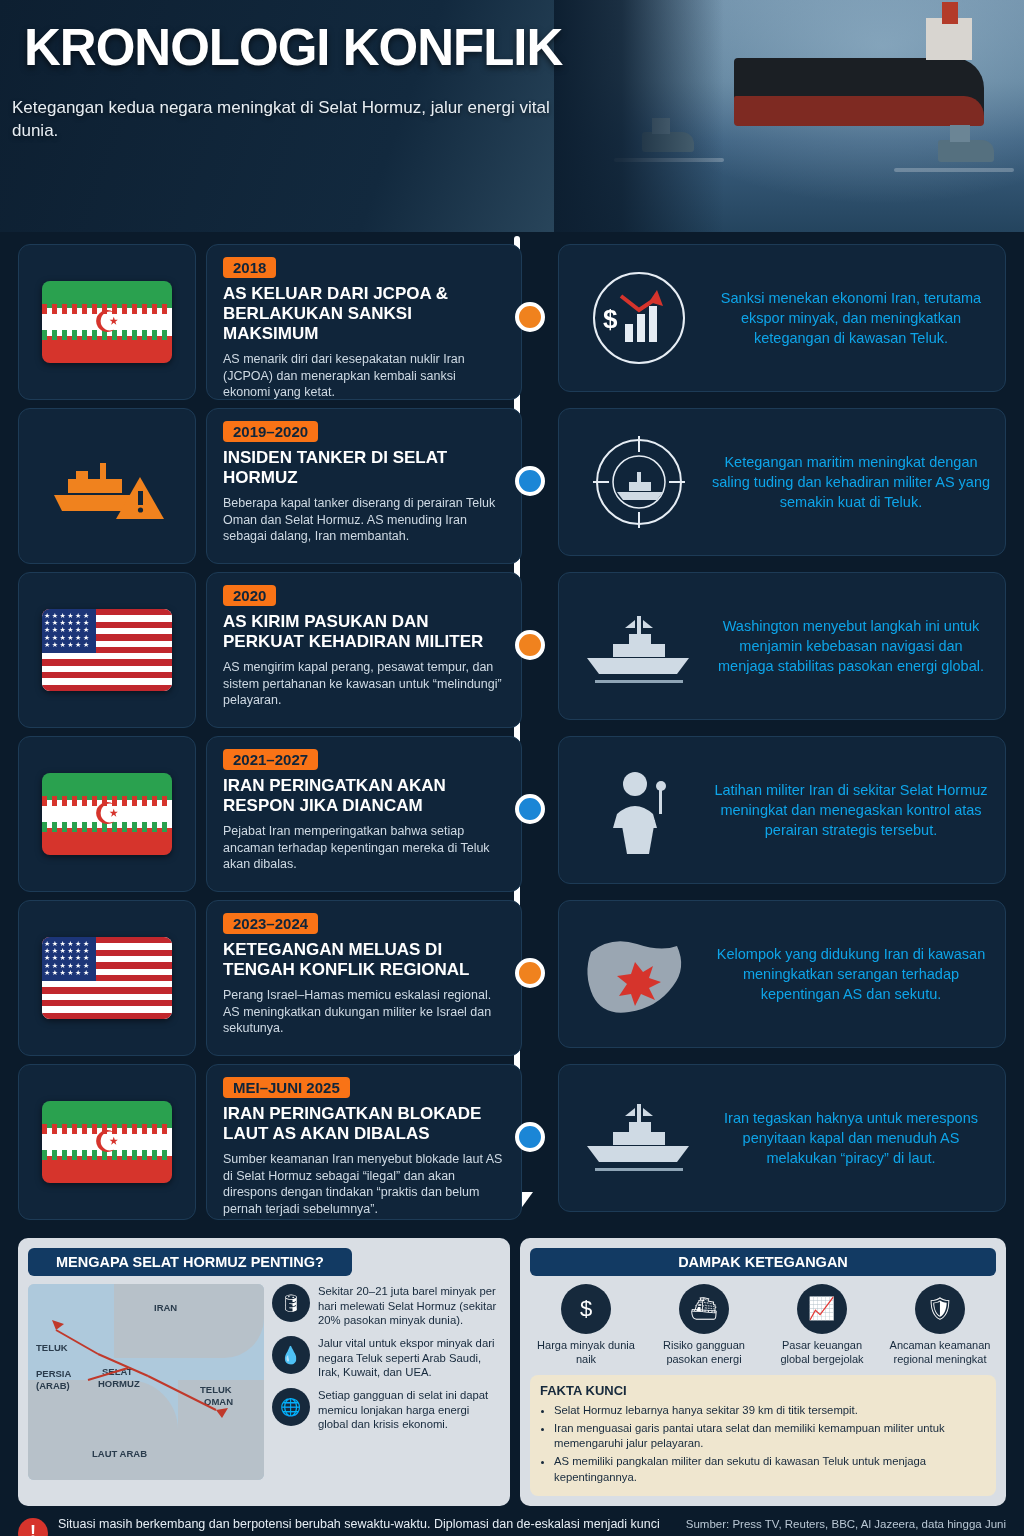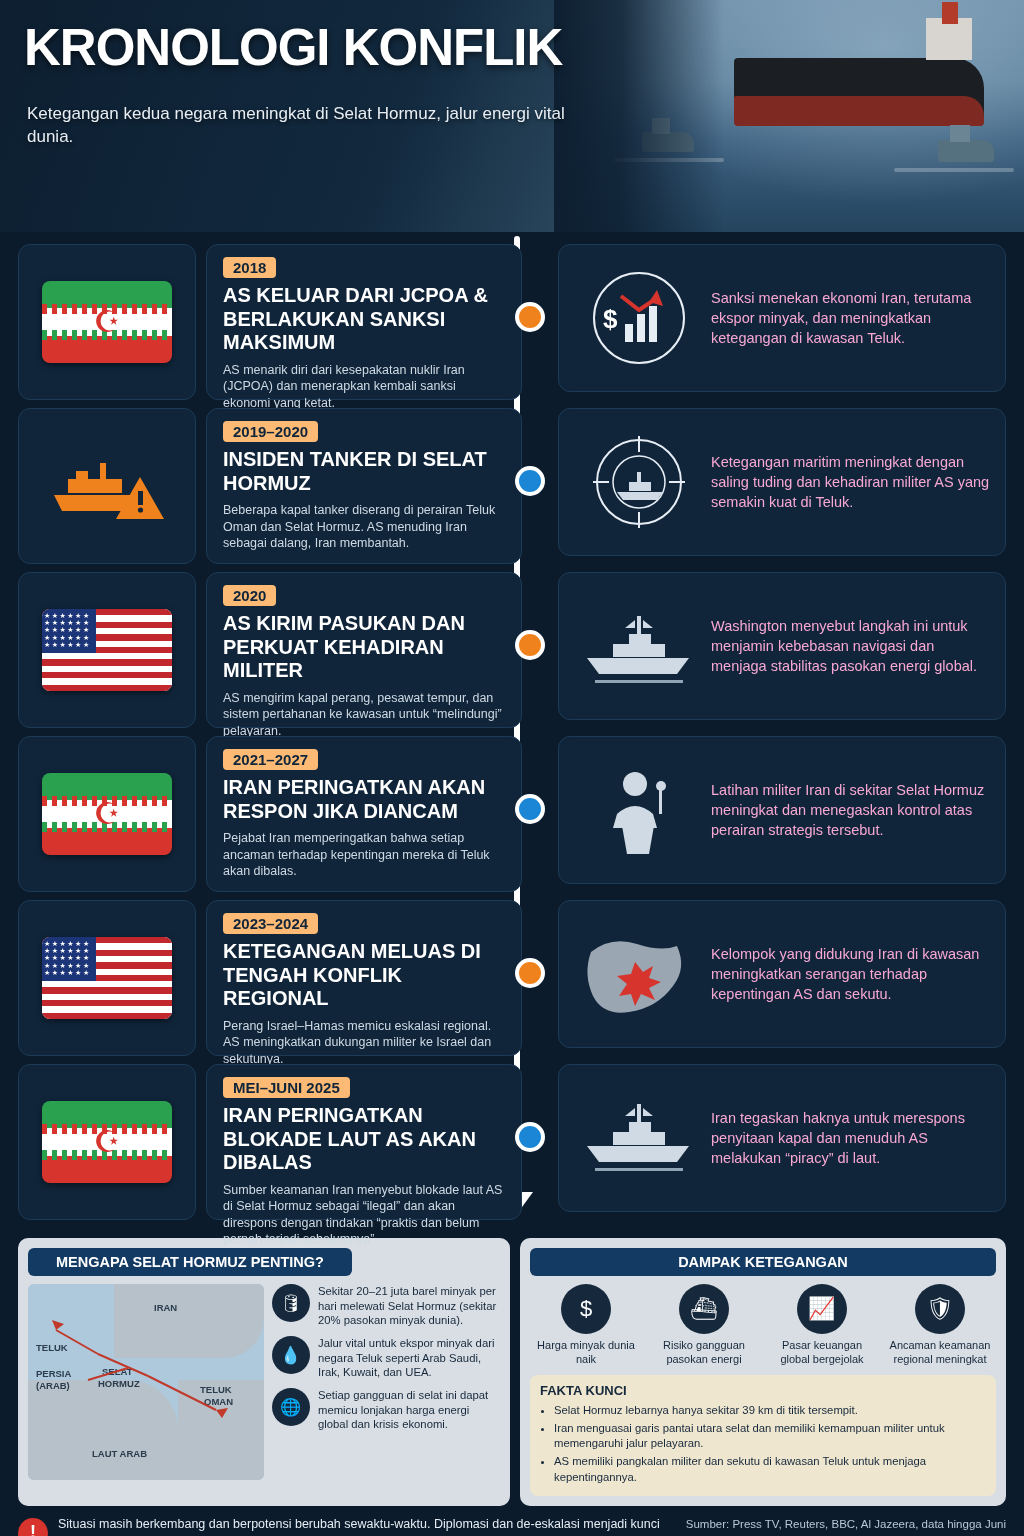--- a/index.html
+++ b/index.html
@@ -63,7 +63,7 @@
   .t-as { color: #d6342c; }
   .t-rest { color: #ffffff; }
   .subtitle {
-    position: relative; padding-left: 27px; margin-top: 30px;
+    position: relative; padding-left: 12px; margin-top: 24px;
     font-size: 17px; line-height: 1.35; color: #e8eef3; max-width: 600px;
     text-shadow: 0 2px 4px rgba(0,0,0,.5);
   }

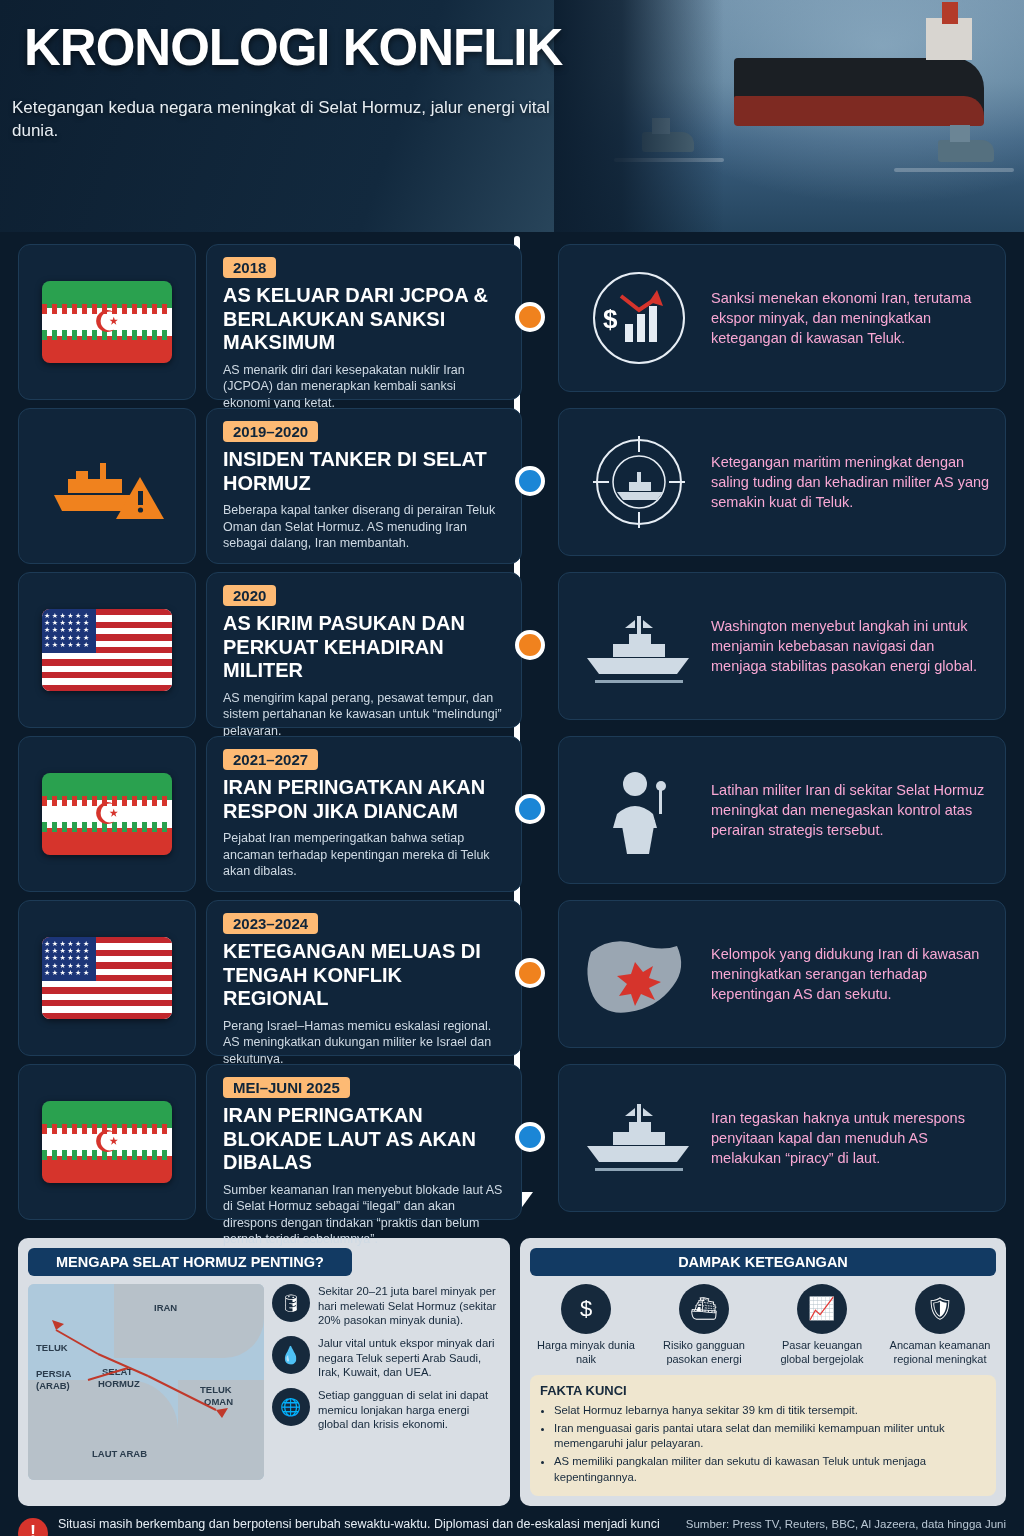--- a/index.html
+++ b/index.html
@@ -114,7 +114,7 @@
     margin-right: 0; max-width: 316px;
   }
   .year-badge {
-    display: inline-block; background: #fdba74; color: #10253a;
+    display: inline-block; background: #f97316; color: #10253a;
     font-weight: 800; font-size: 15px; padding: 2px 10px; border-radius: 4px; margin-bottom: 6px;
   }
   .event-title { font-size: 20px; font-weight: 800; line-height: 1.18; margin-bottom: 7px; }

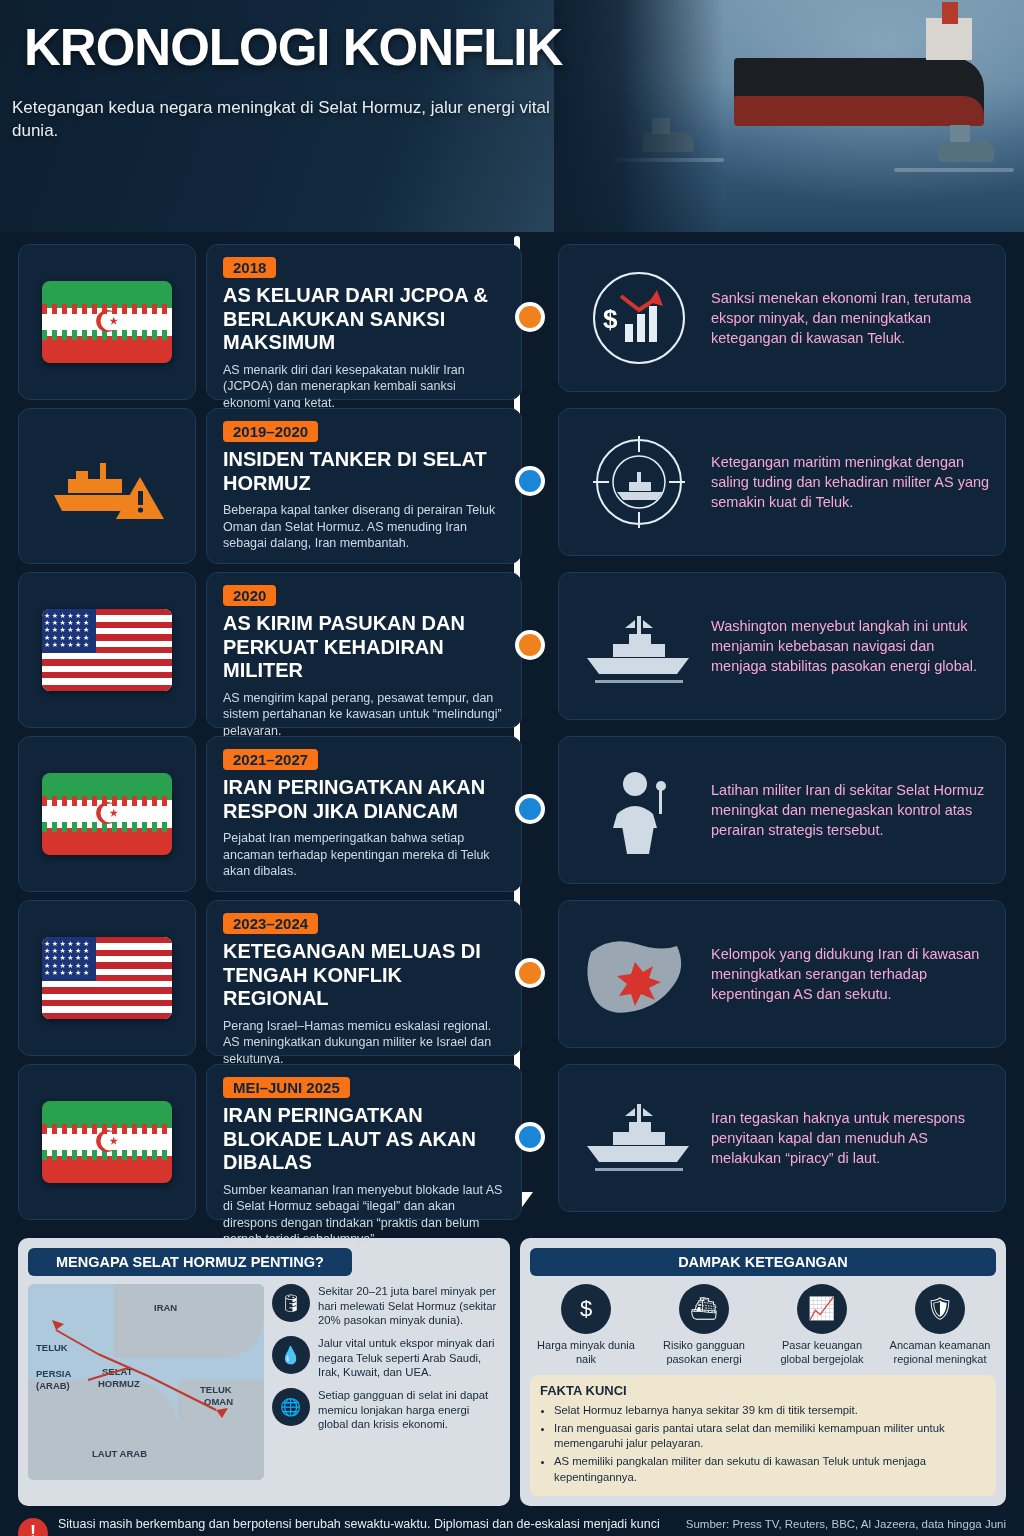--- a/index.html
+++ b/index.html
@@ -117,7 +117,7 @@
     display: inline-block; background: #f97316; color: #10253a;
     font-weight: 800; font-size: 15px; padding: 2px 10px; border-radius: 4px; margin-bottom: 6px;
   }
-  .event-title { font-size: 20px; font-weight: 800; line-height: 1.18; margin-bottom: 7px; }
+  .event-title { font-size: 17px; font-weight: 800; line-height: 1.18; margin-bottom: 7px; }
   .event-desc { font-size: 12.5px; line-height: 1.32; color: #cfdae4; }
 
   .dot {

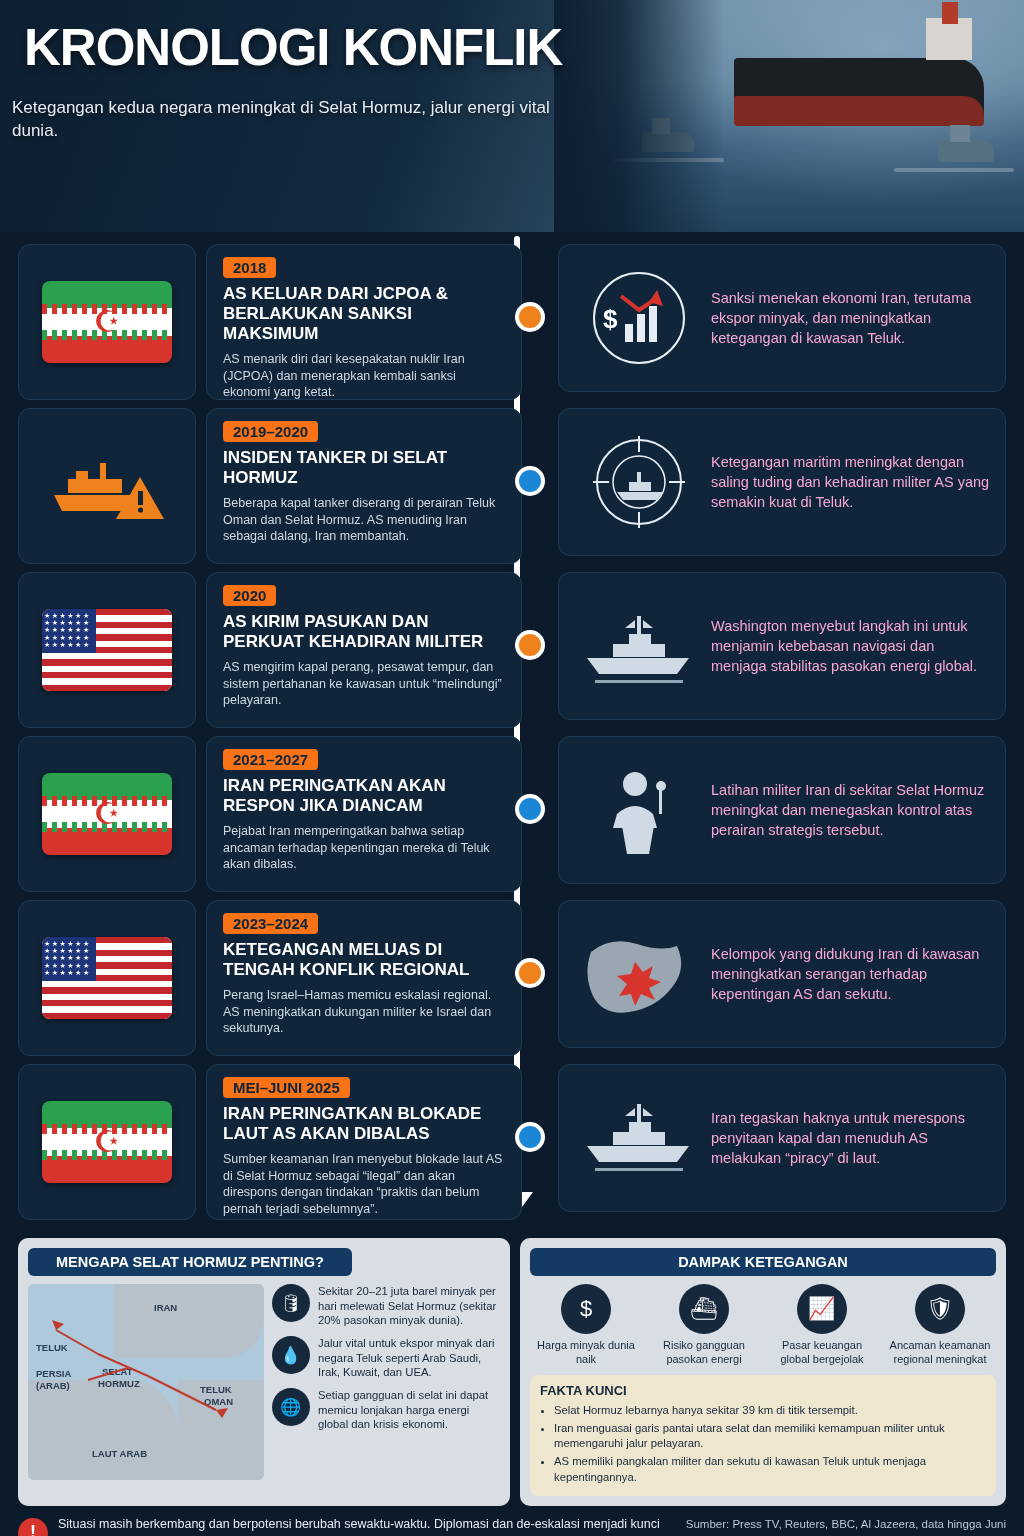--- a/index.html
+++ b/index.html
@@ -133,7 +133,7 @@
     display: flex; align-items: center; padding: 0 14px;
   }
   .side-icon { width: 132px; height: 104px; flex: none; position: relative; }
-  .side-text { font-size: 14.5px; line-height: 1.4; color: #f9a8d4; padding-left: 6px; }
+  .side-text { font-size: 14.5px; line-height: 1.4; color: #0ea5e9; padding-left: 6px; text-align: center; }
 
   
   .bottom { display: flex; gap: 10px; padding: 10px 18px 0 18px; }

